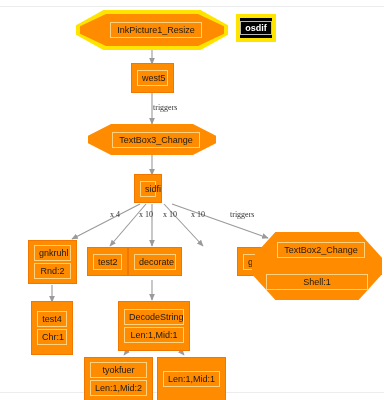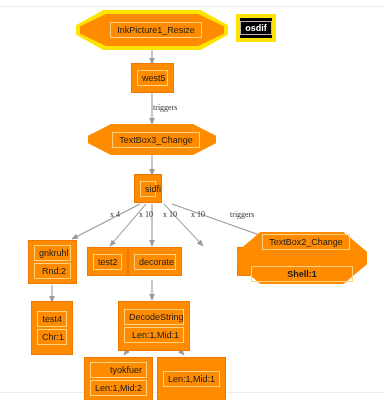--- a/index.html
+++ b/index.html
@@ -52,7 +52,7 @@
   }
   .rect-node .cell {
     border: 1px solid #ffd27f;
-    text-align: right;
+    text-align: center;
     color: #1a1a1a;
     font-size: 9px;
     line-height: 12px;

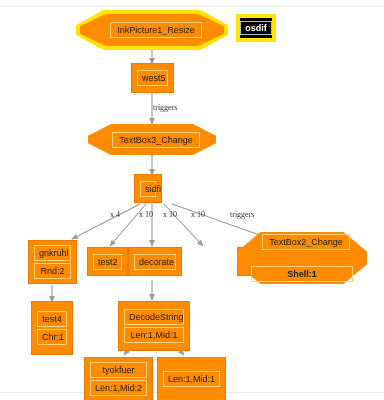--- a/index.html
+++ b/index.html
@@ -223,7 +223,7 @@
     <div class="cell">getsrtu</div>
   </div>
 
-  <div class="node oct-node" style="left:237px; top:232px; width:130px; height:52px;">
+  <div class="node oct-node" style="left:252px; top:232px; width:130px; height:68px;">
     <div class="oct-shape"></div>
     <div class="oct-labels">
       <div class="cell">TextBox2_Change</div>

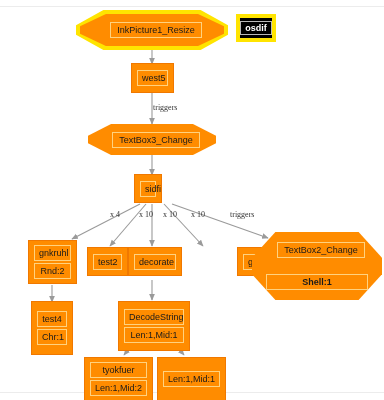--- a/index.html
+++ b/index.html
@@ -118,7 +118,7 @@
     white-space: nowrap;
     margin-left: 8px;
   }
-  .oct-labels .cell + .cell { margin-top: 16px; font-weight: bold; }
+  .oct-labels .cell + .cell { margin-top: 16px; }
 
   
   .edge-label {

